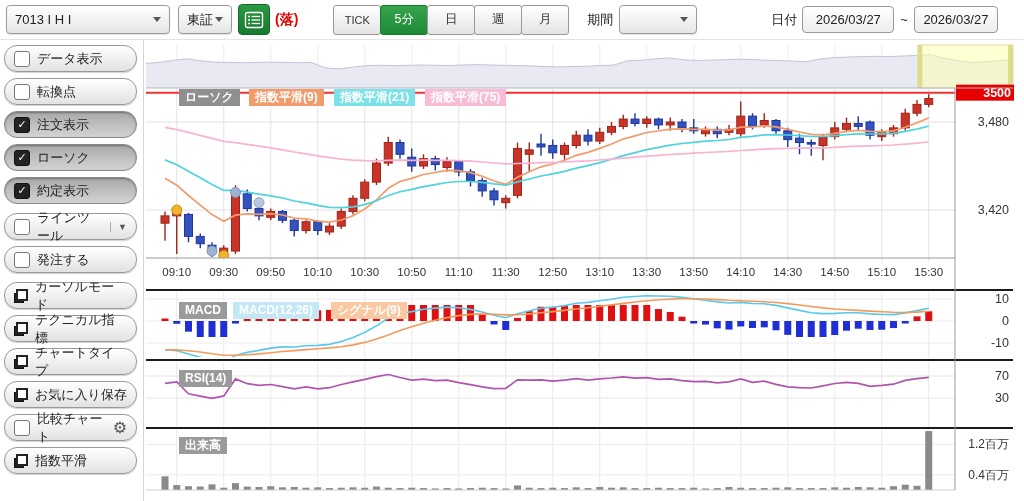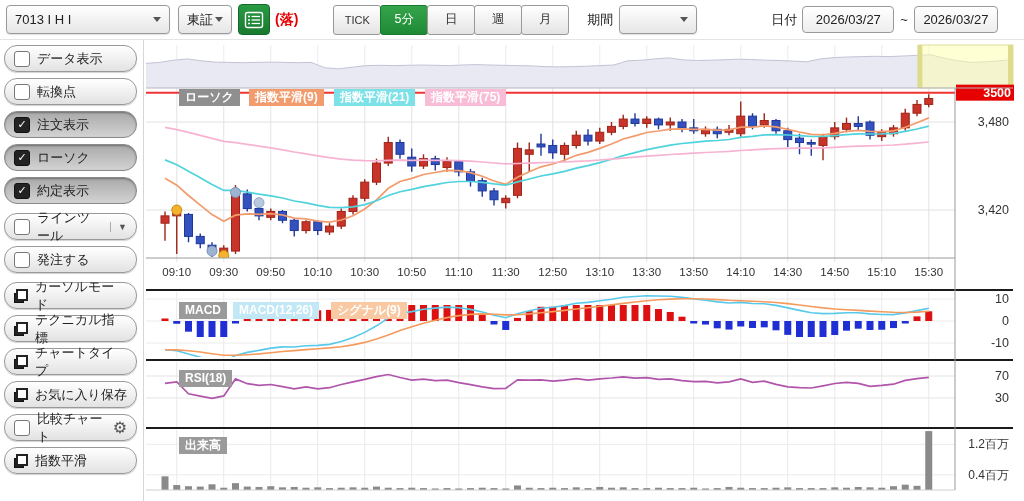--- a/index.html
+++ b/index.html
@@ -568,7 +568,7 @@
   <div class="badge" style="left:152px;top:302px;background:#9a9a9a">MACD</div>
   <div class="badge" style="left:206px;top:302px;background:#c2e8f5">MACD(12,26)</div>
   <div class="badge" style="left:304px;top:302px;background:#f8c9a2">シグナル(9)</div>
-  <div class="badge" style="left:152px;top:370px;background:#9a9a9a">RSI(18)</div>
+  <div class="badge" style="left:152px;top:370px;background:#9a9a9a">RSI(14)</div>
   <div class="badge" style="left:152px;top:437px;background:#9a9a9a">出来高</div>
 
 </div>

